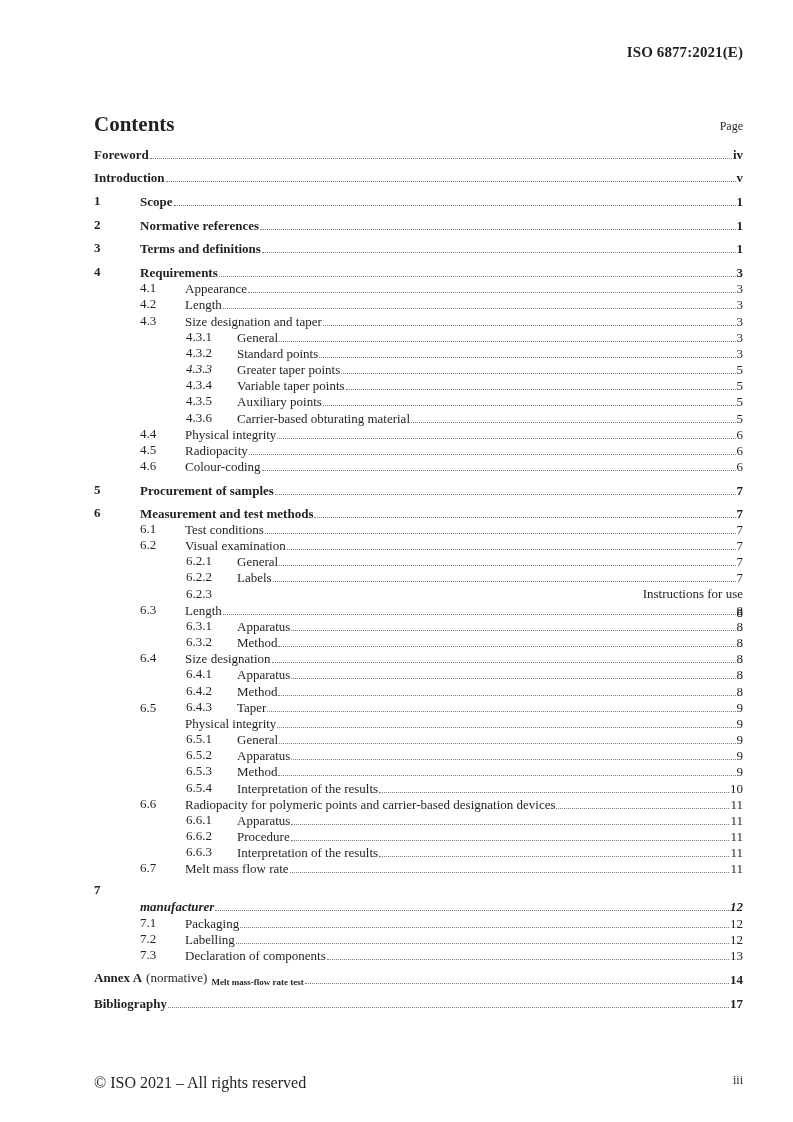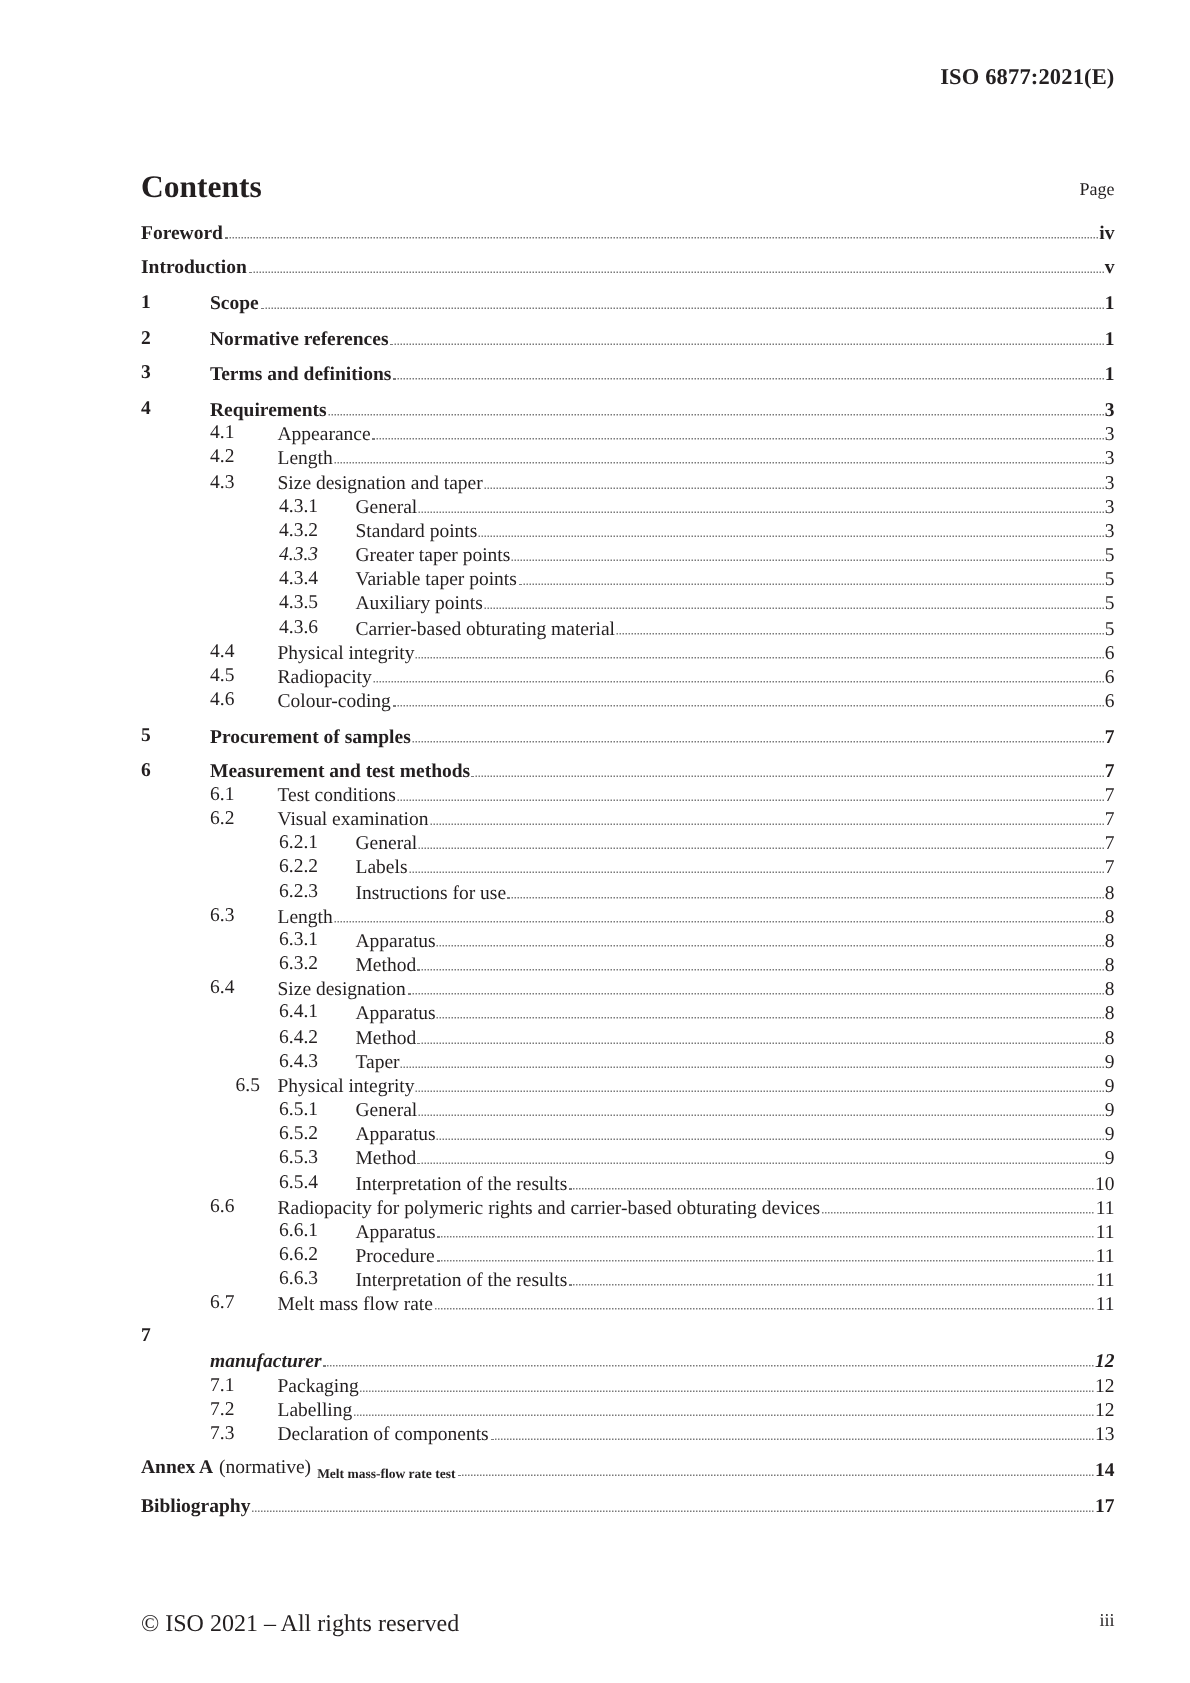--- a/index.html
+++ b/index.html
@@ -194,7 +194,7 @@
       <span class="toc-leader"></span>
       <span class="toc-page">7</span>
     </div>
-    <div class="toc-row" style="top: 586px;">
+    <div class="toc-row" style="top: 586px; flex-direction: column;">
       <span class="toc-num" style="position: absolute; left: 92px; bottom: 1px;">6.2.3</span>
       <span class="toc-title" style="margin-left: 143px;"><span>Instructions for use</span></span>
       <span class="toc-leader"></span>

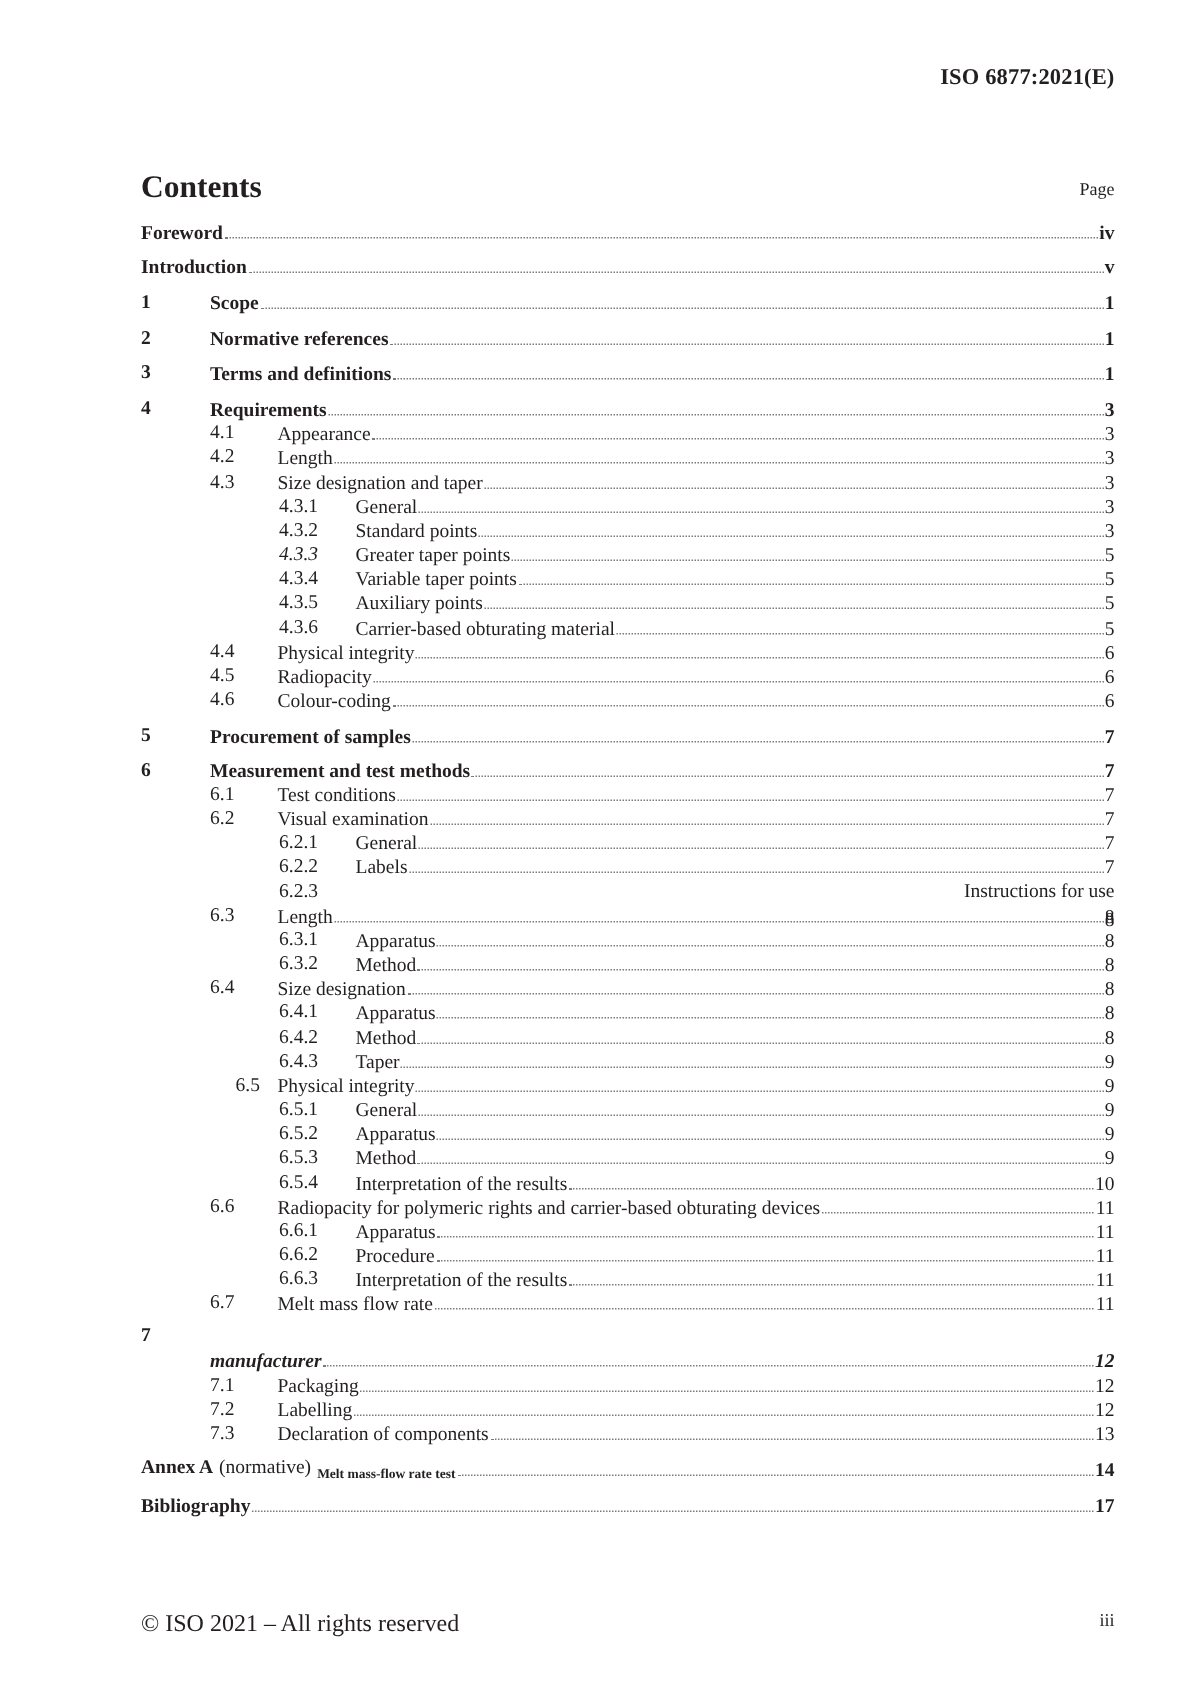--- a/index.html
+++ b/index.html
@@ -243,7 +243,7 @@
       <span class="toc-page">9</span>
     </div>
     <div class="toc-row" style="top: 715px;">
-      <span class="toc-num" style="position: absolute; left: 46px; bottom: 1px; margin-left: 17px;">6.5</span>
+      <span class="toc-num" style="position: absolute; left: 46px; bottom: 16px;">6.5</span>
       <span class="toc-title" style="margin-left: 91px;"><span>Physical integrity</span></span>
       <span class="toc-leader"></span>
       <span class="toc-page">9</span>

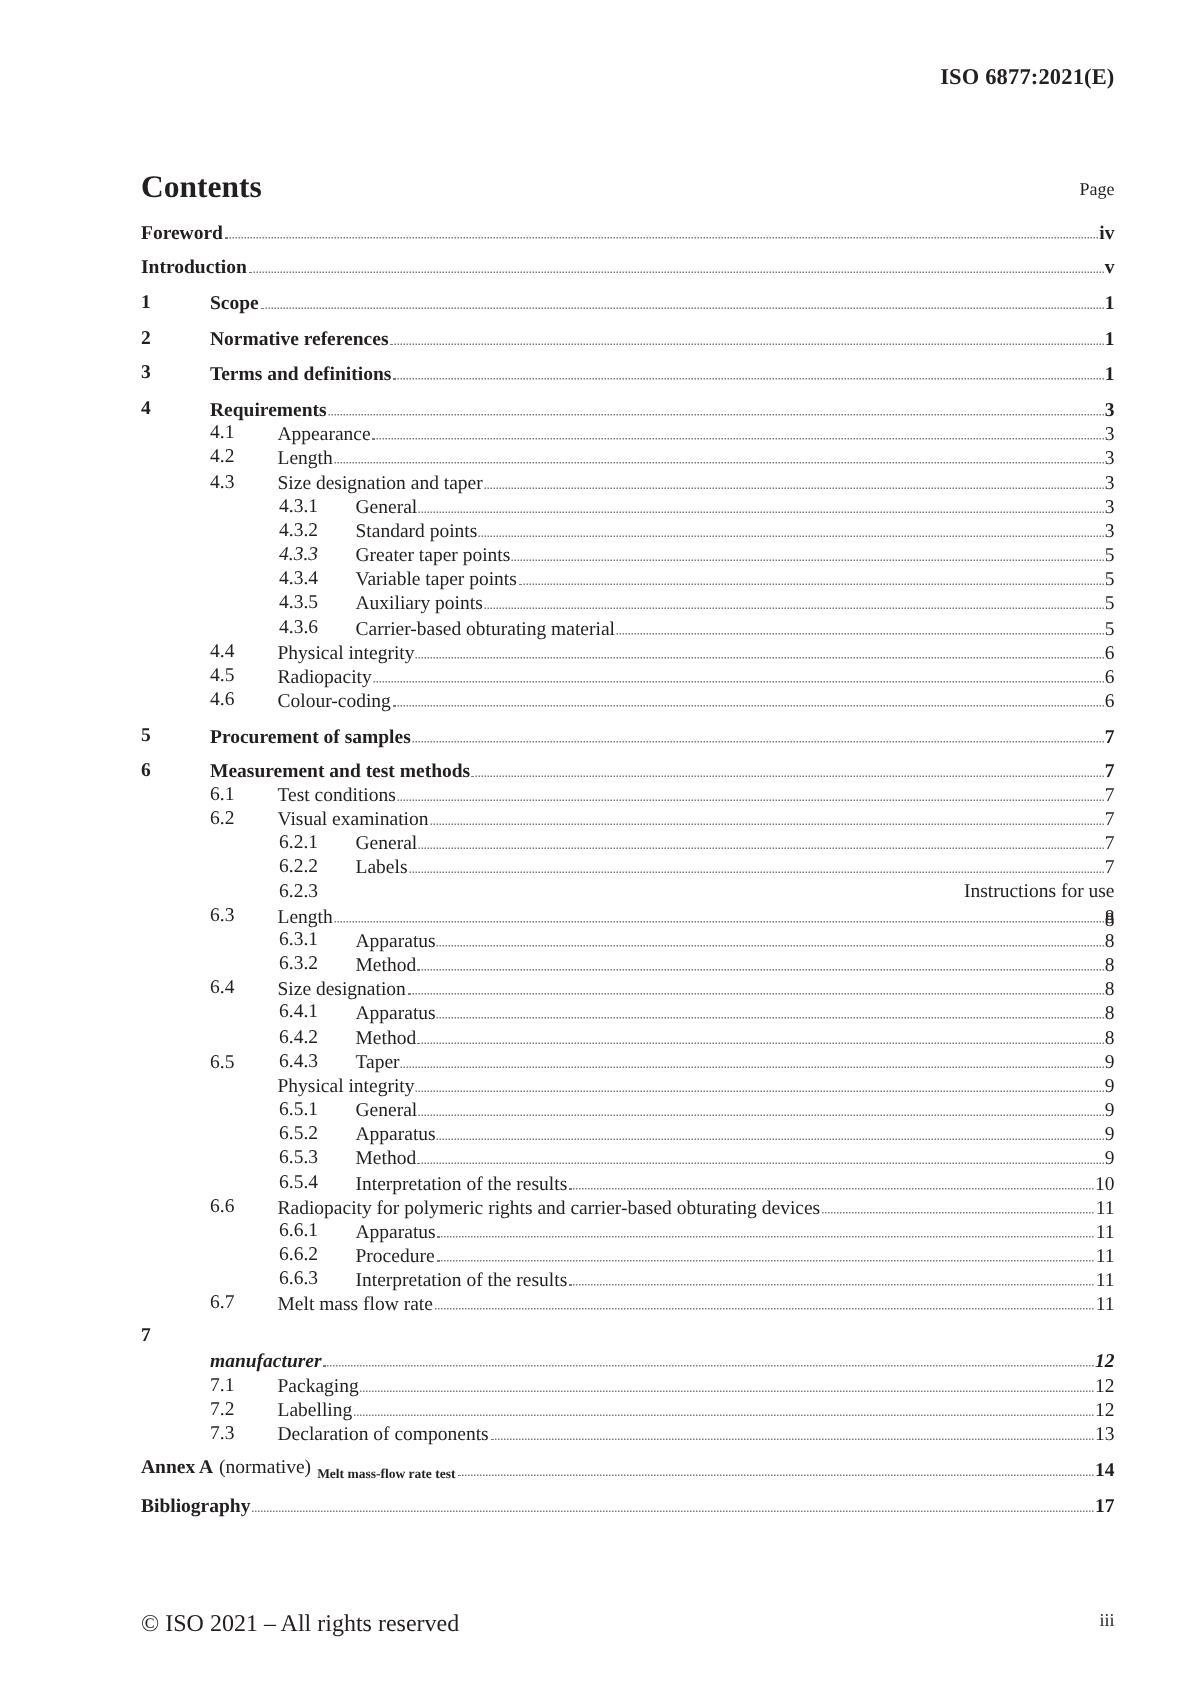--- a/index.html
+++ b/index.html
@@ -274,7 +274,7 @@
     </div>
     <div class="toc-row" style="top: 796px;">
       <span class="toc-num" style="position: absolute; left: 46px; bottom: 1px;">6.6</span>
-      <span class="toc-title" style="margin-left: 91px;"><span>Radiopacity for polymeric rights and carrier-based obturating devices</span></span>
+      <span class="toc-title" style="margin-left: 91px;"><span>Radiopacity for polymeric points and carrier-based designation devices</span></span>
       <span class="toc-leader"></span>
       <span class="toc-page">11</span>
     </div>

